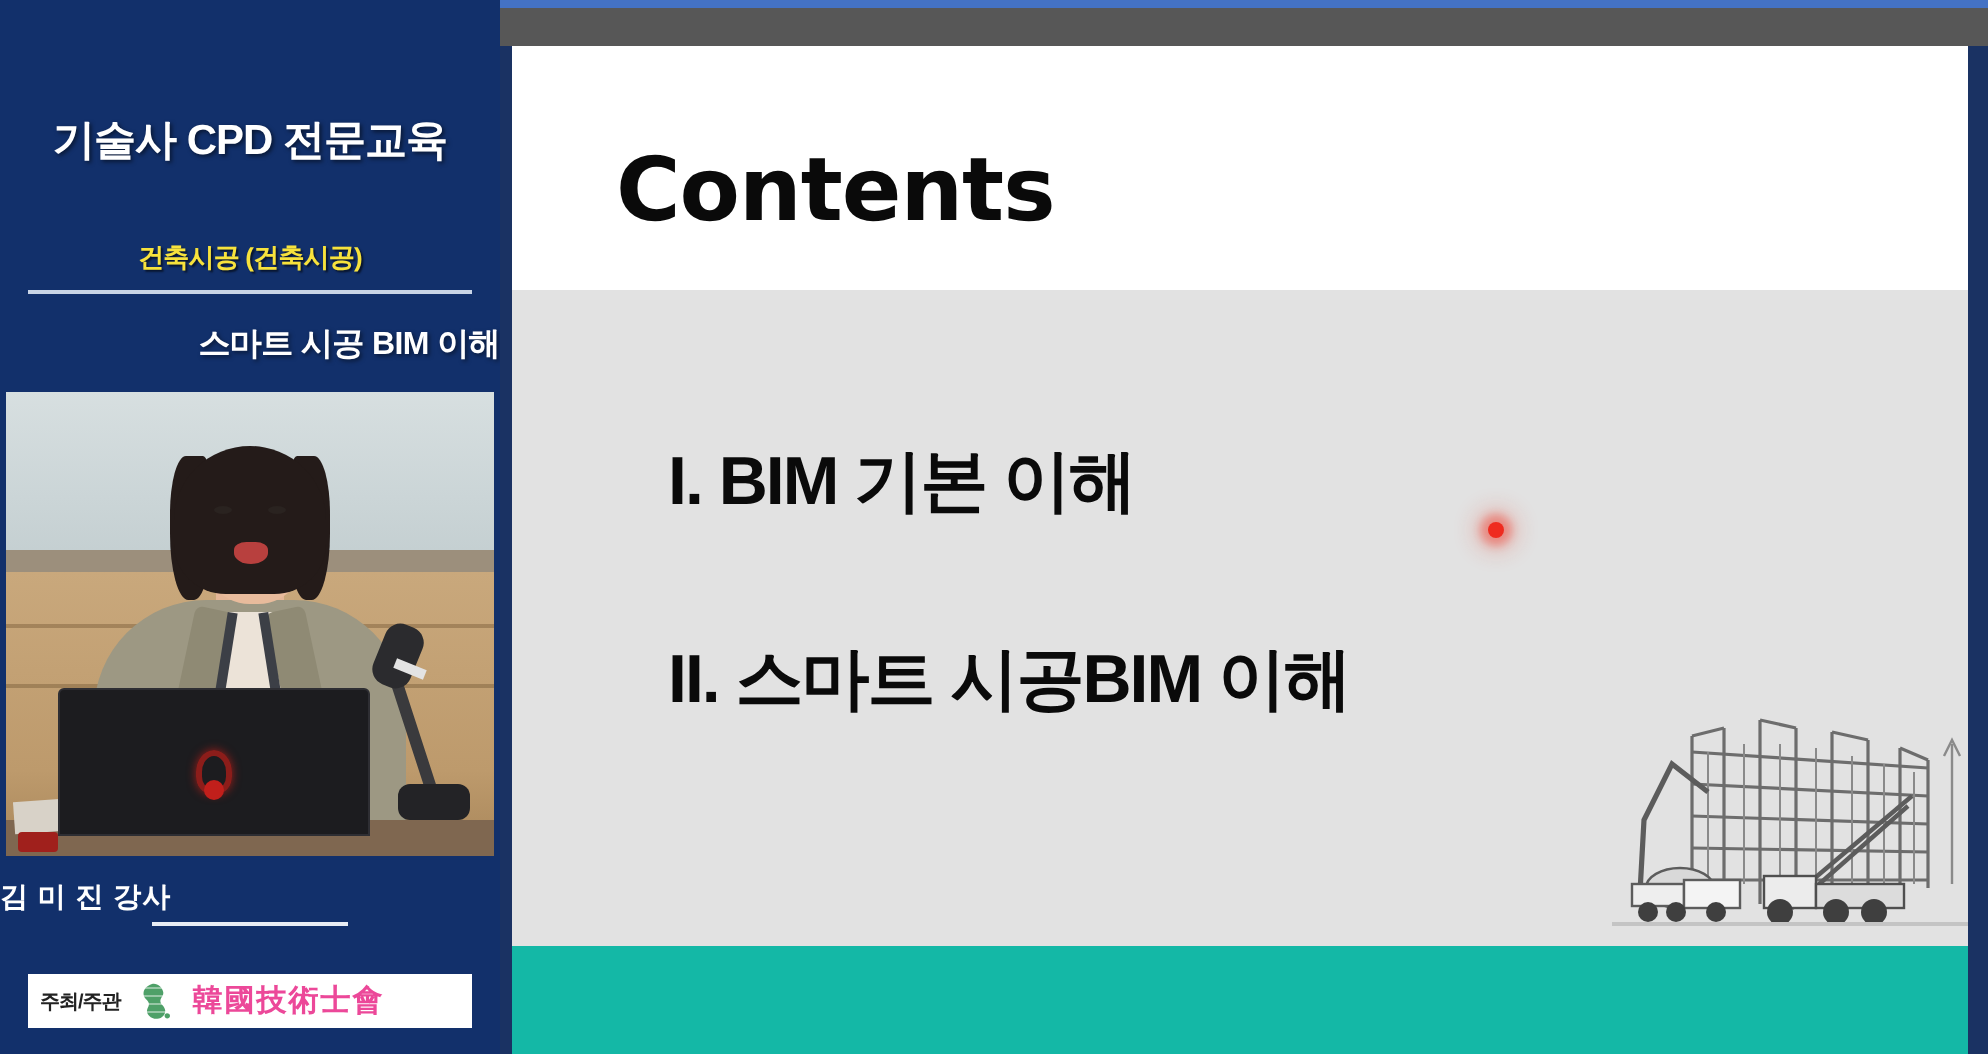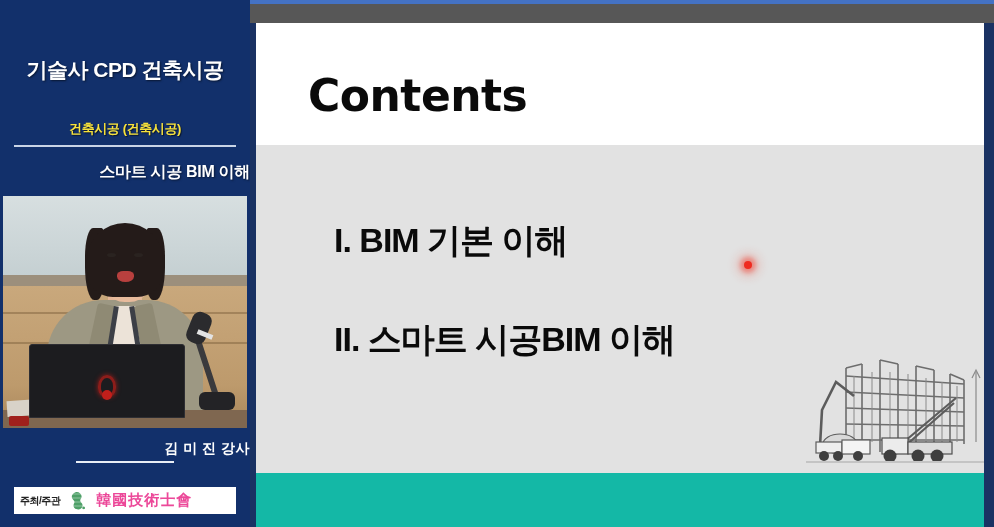--- a/index.html
+++ b/index.html
@@ -283,7 +283,7 @@
 
   <aside id="sidebar">
 
-    <div id="course-title">기술사 CPD 건축시공</div>
+    <div id="course-title">기술사 CPD 전문교육</div>
 
     <div id="course-subtitle">건축시공 (건축시공)</div>
 

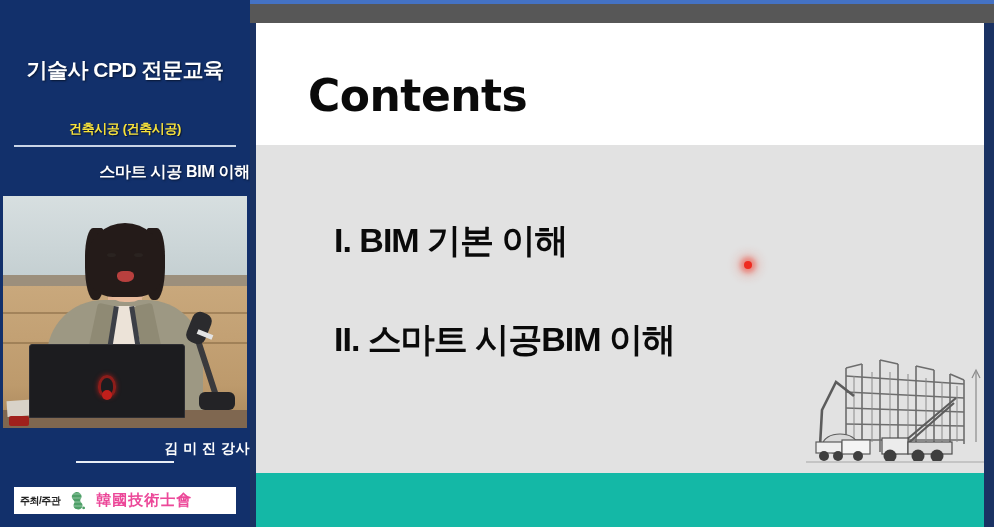--- a/index.html
+++ b/index.html
@@ -184,7 +184,7 @@
   
   #instructor-name {
     position: absolute; left: 0; top: 440px; width: 250px;
-    text-align: right;
+    text-align: left;
     color: #ffffff; font-size: 14px; font-weight: 700;
     letter-spacing: 0.5px;
   }

